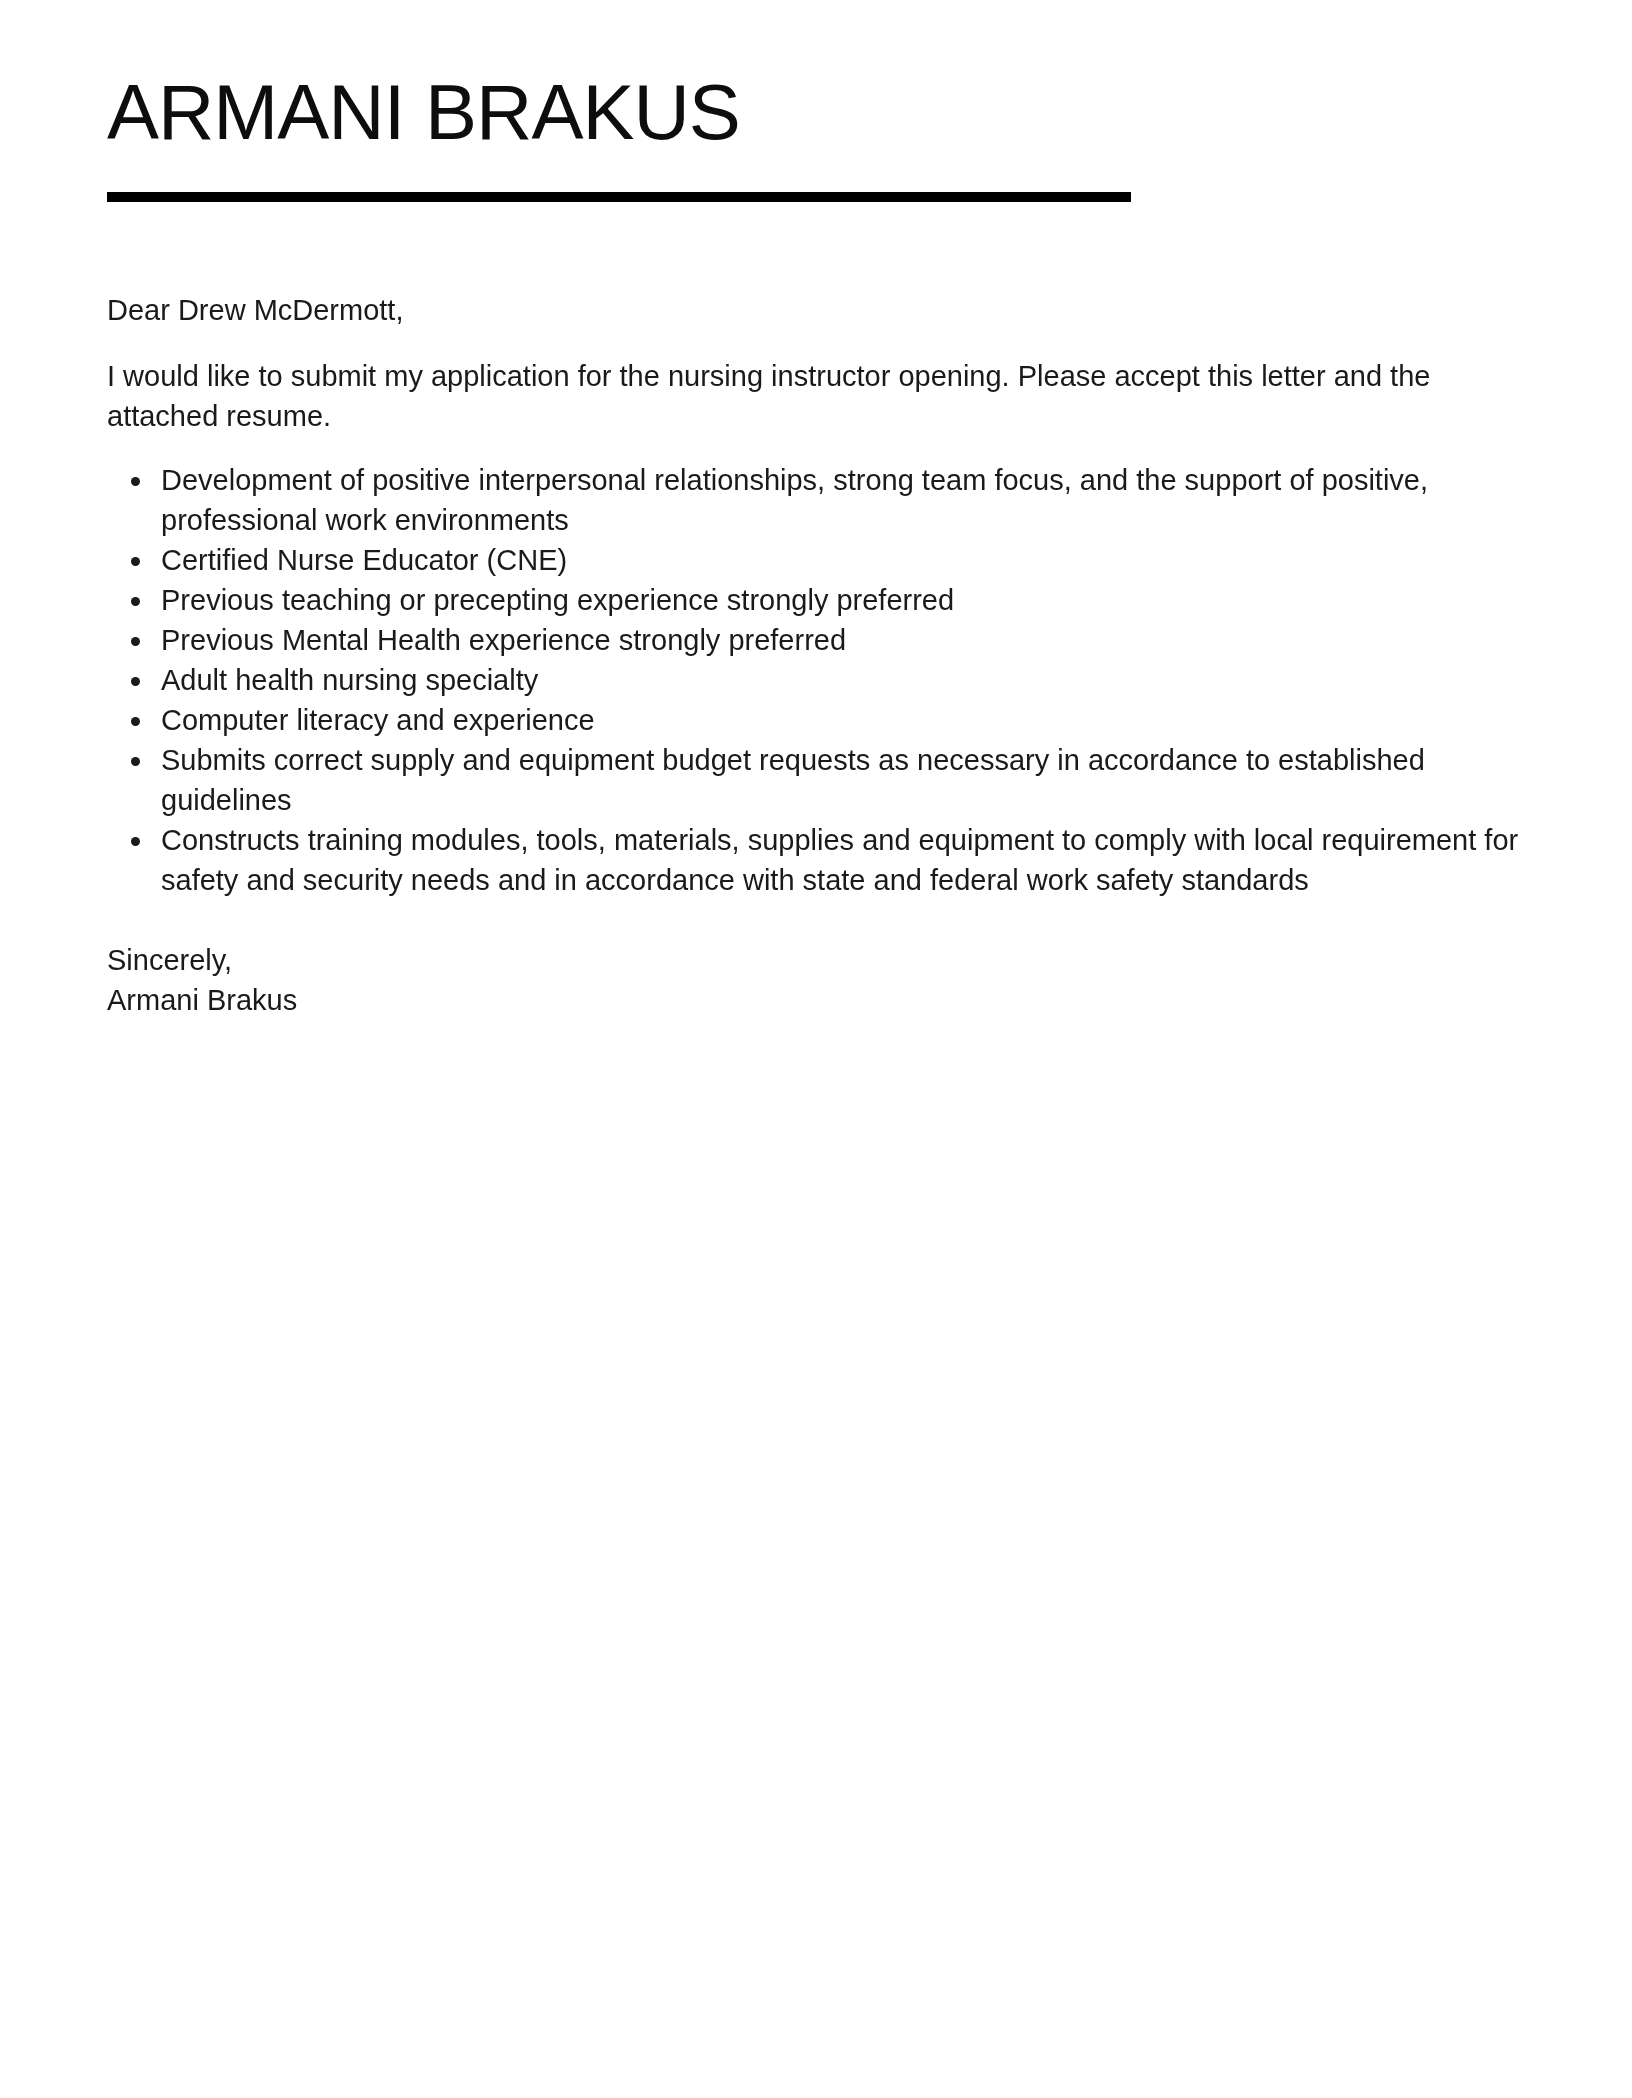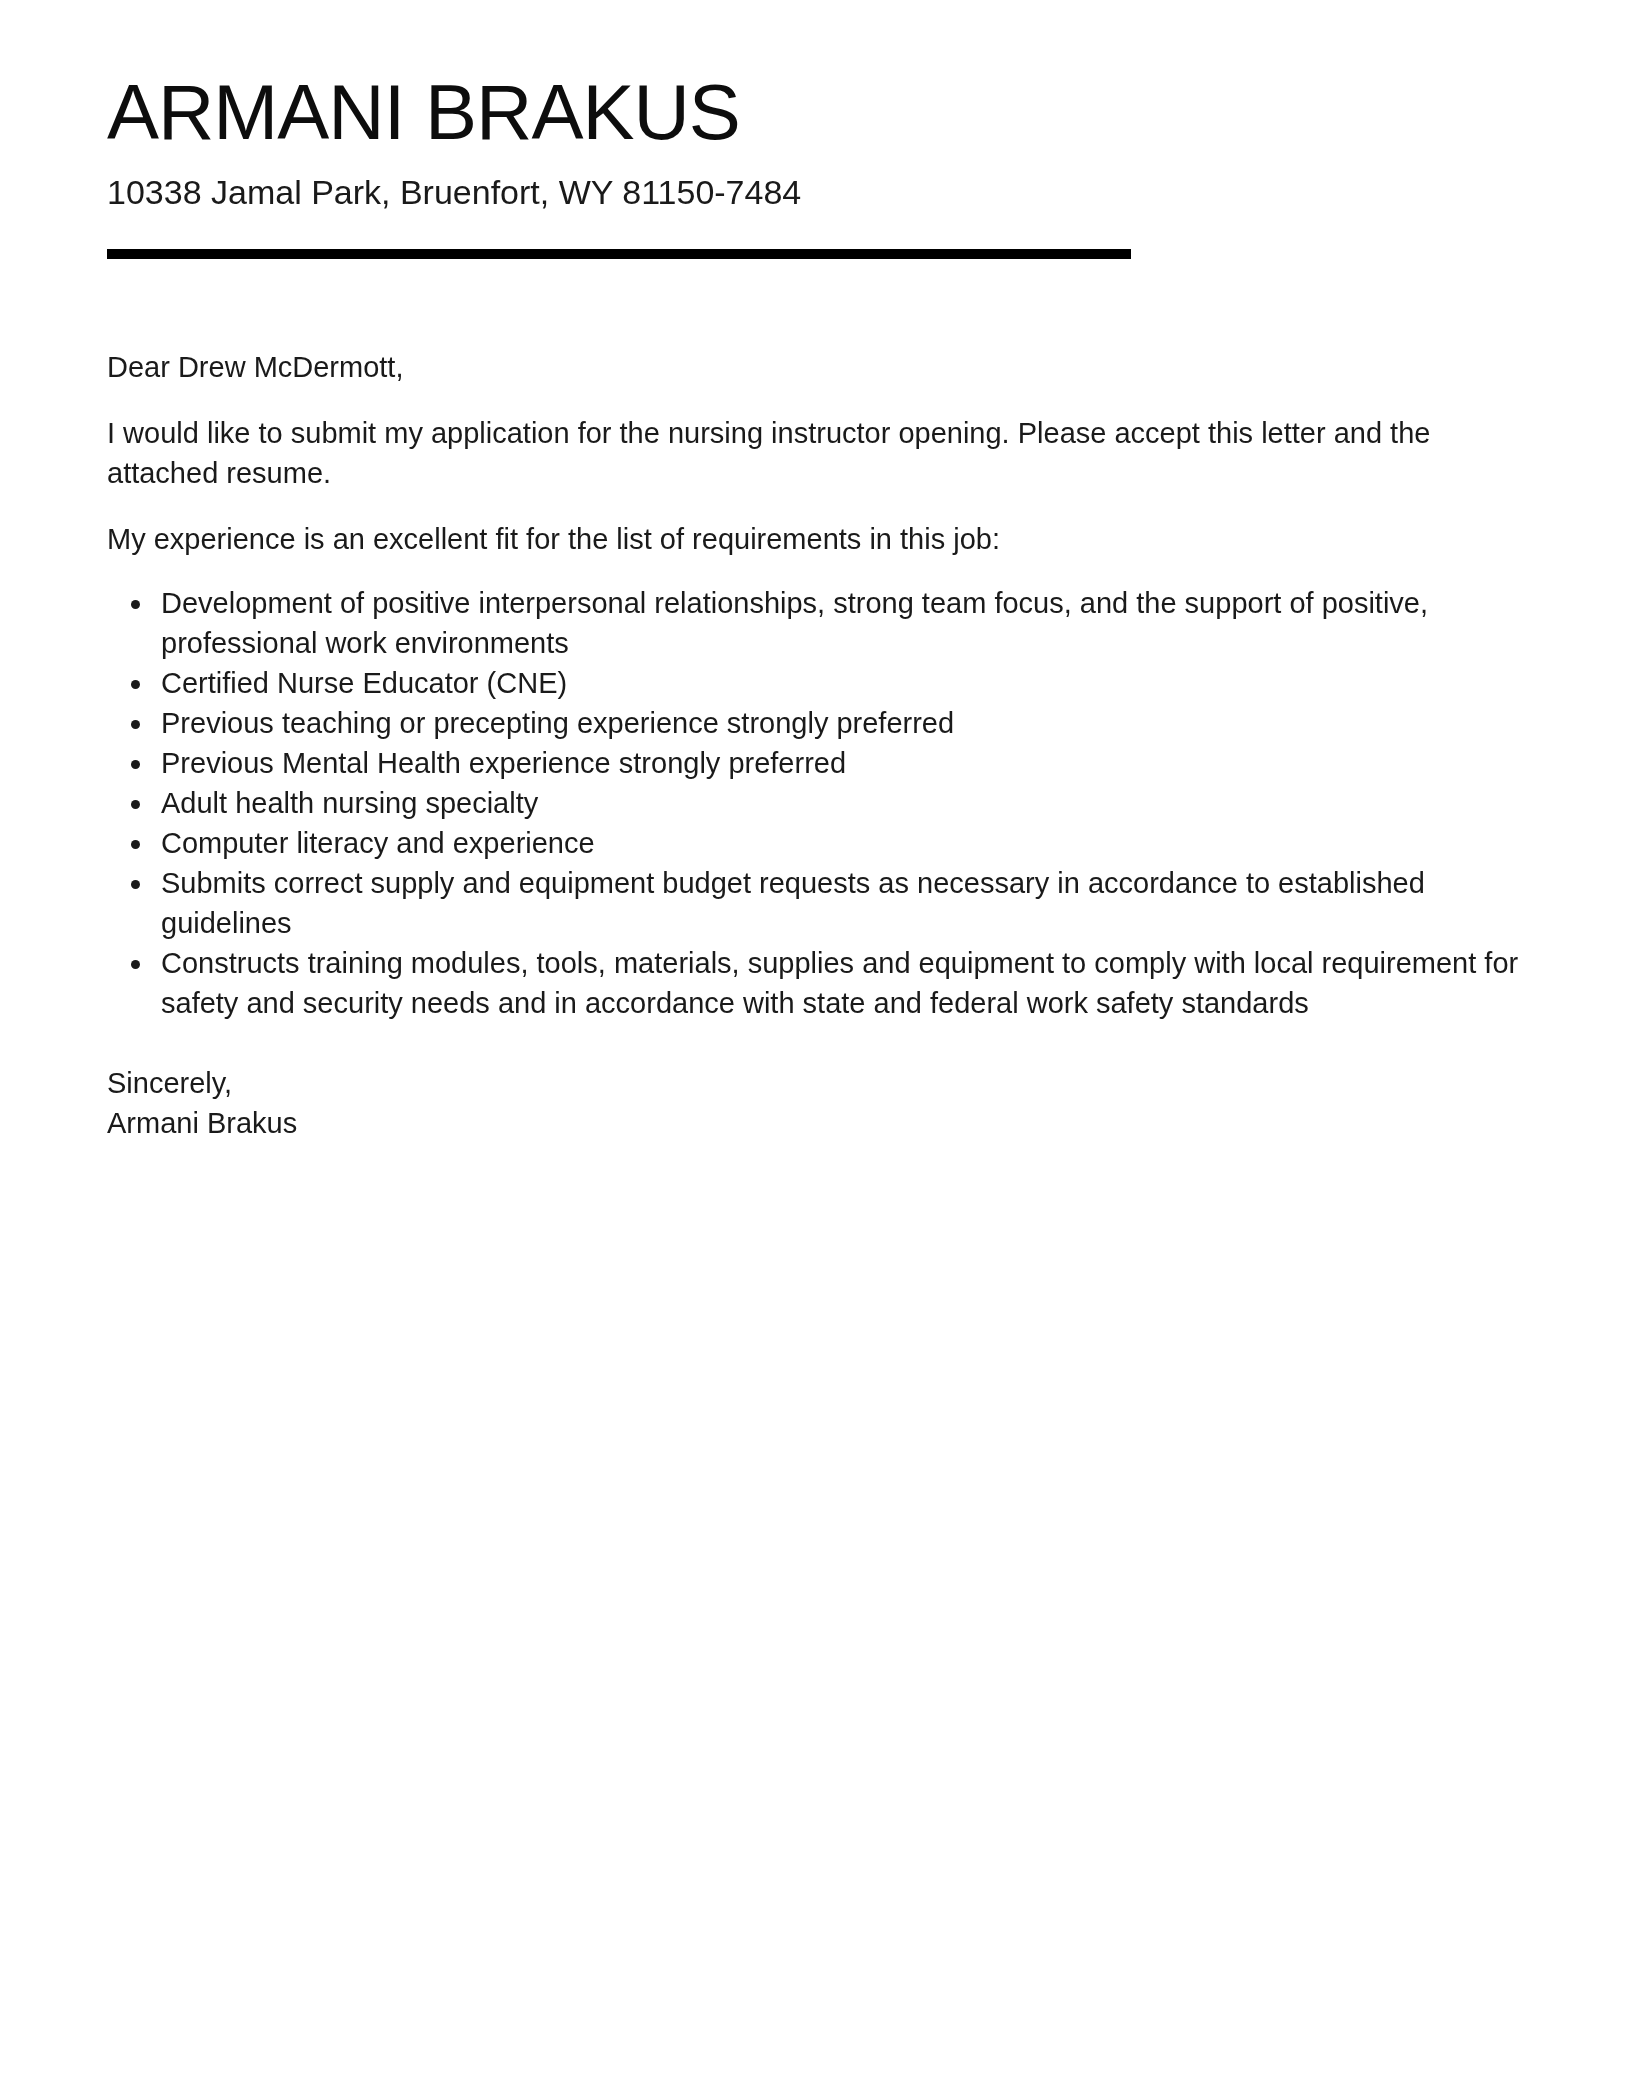--- a/index.html
+++ b/index.html
@@ -78,7 +78,6 @@
 
   <header>
     <h1 class="name">ARMANI BRAKUS</h1>
-    <div class="address">10338 Jamal Park, Bruenfort, WY 81150-7484</div>
     <div class="rule"></div>
   </header>
 

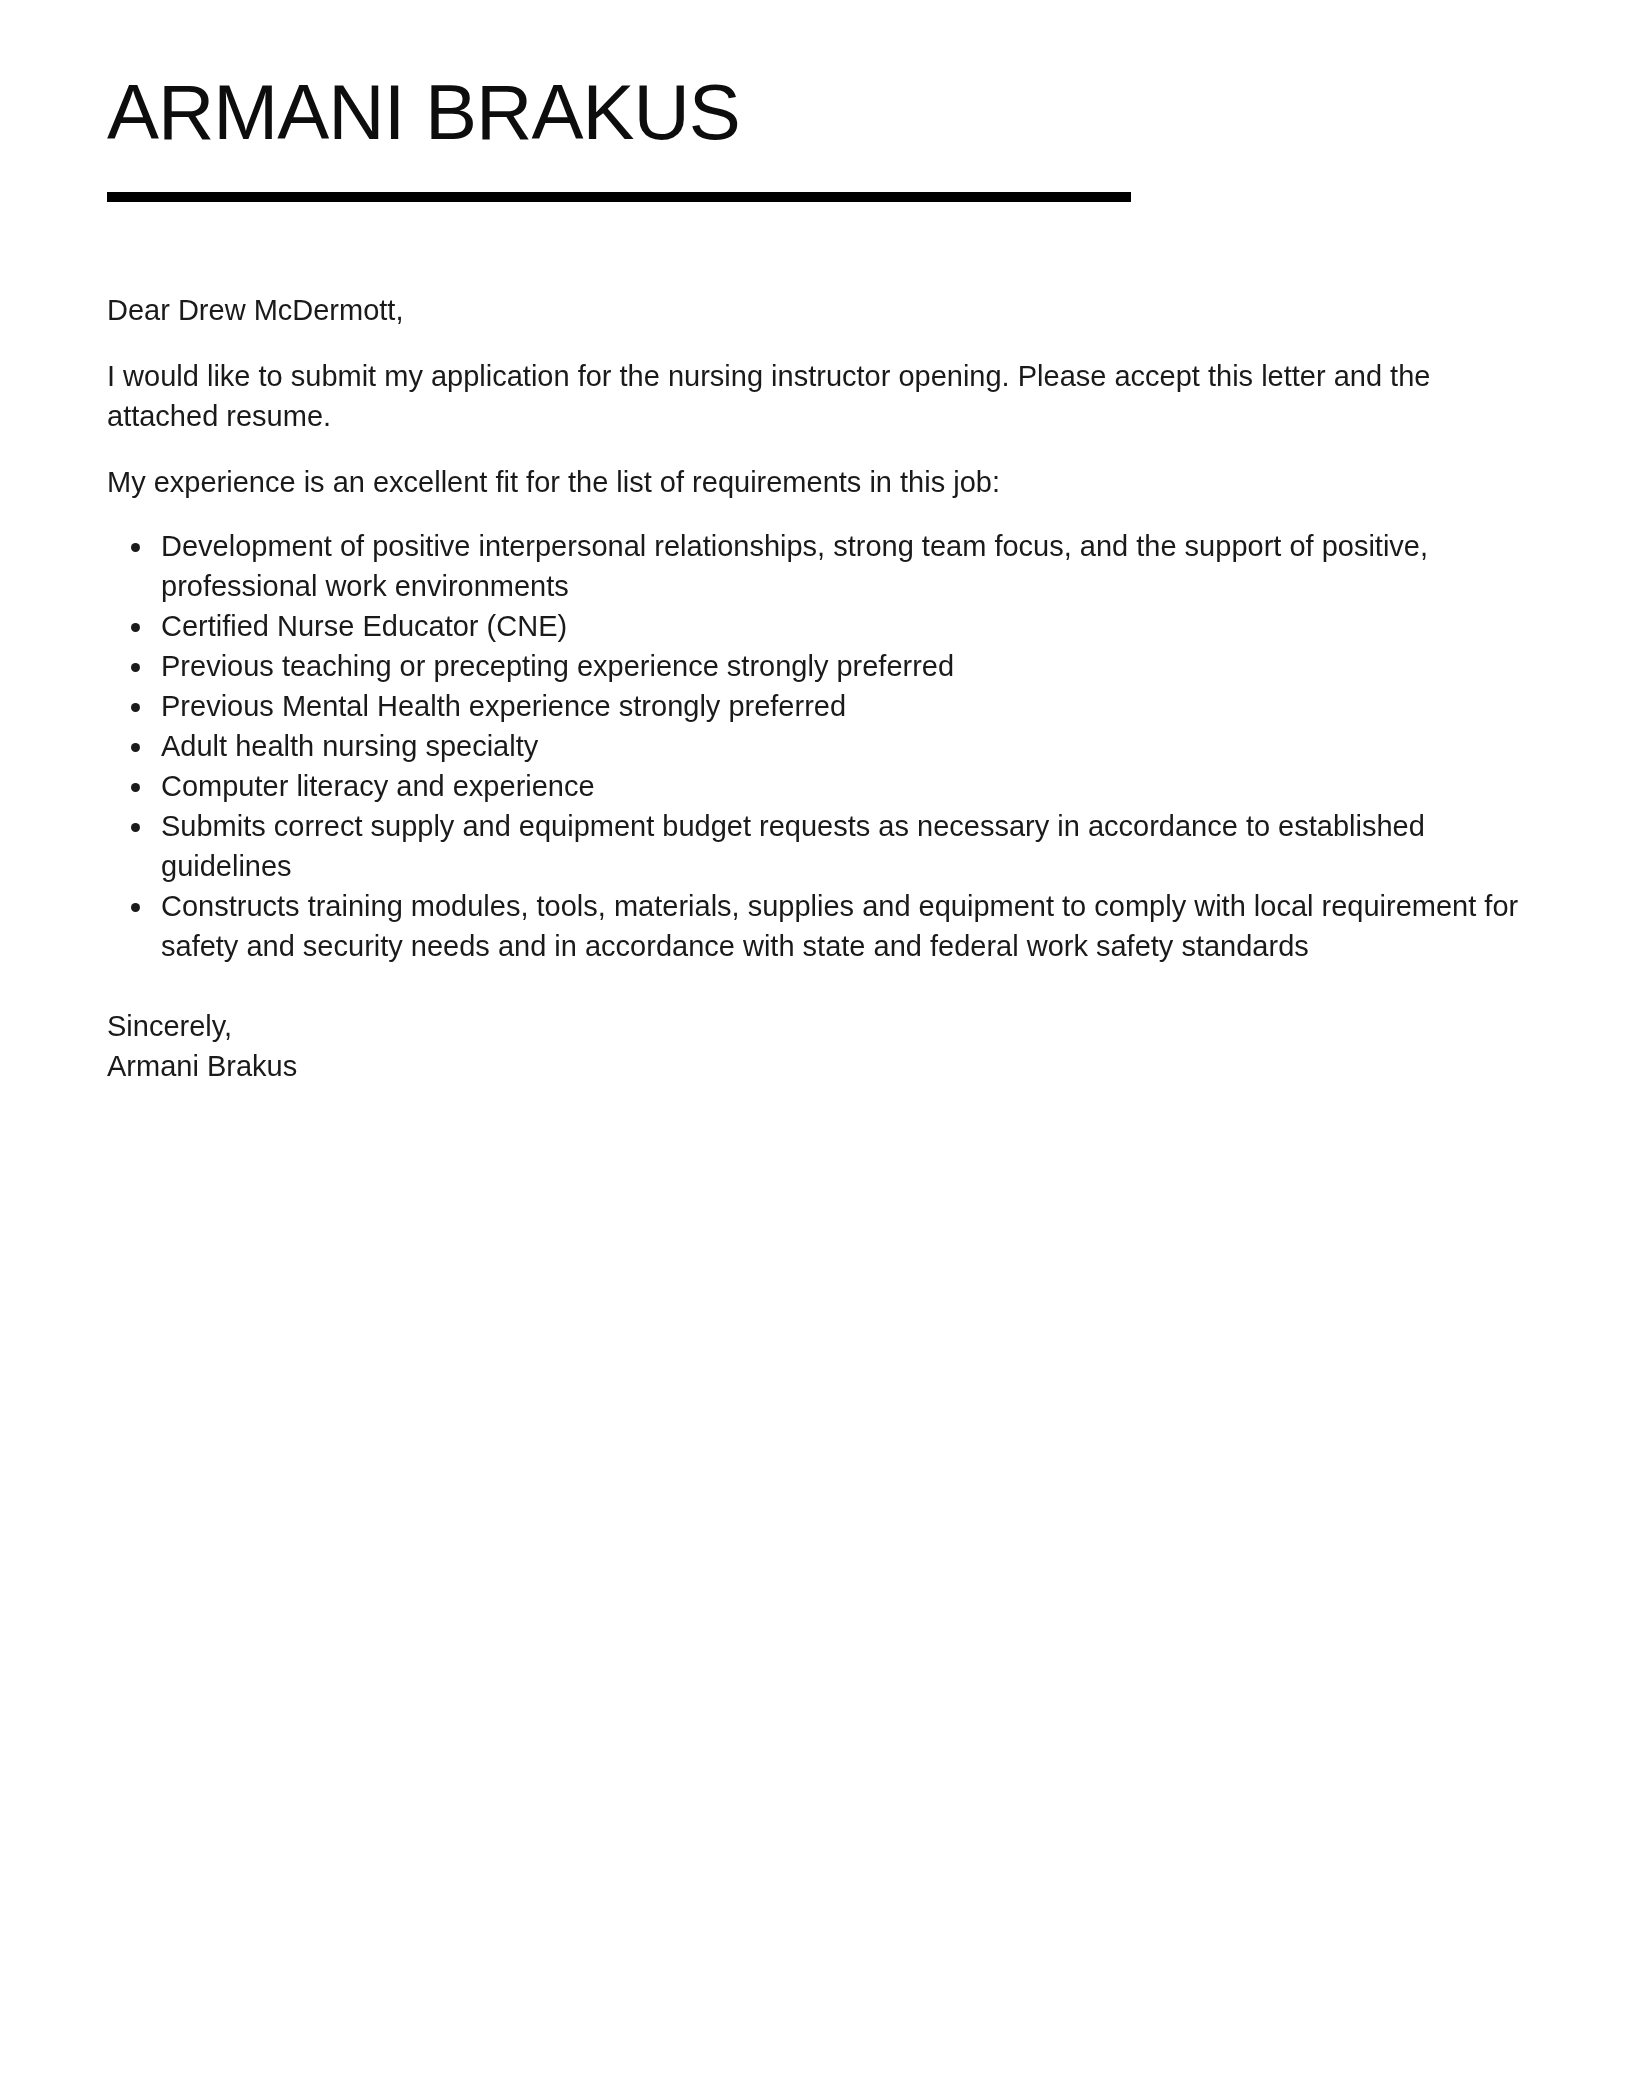--- a/index.html
+++ b/index.html
@@ -87,7 +87,6 @@
 
     <div class="paras">
         <p class="para">I would like to submit my application for the nursing instructor opening. Please accept this letter and the attached resume.</p>
-        <p class="para">My experience is an excellent fit for the list of requirements in this job:</p>
       </div>
 
     <ul class="reqs">

